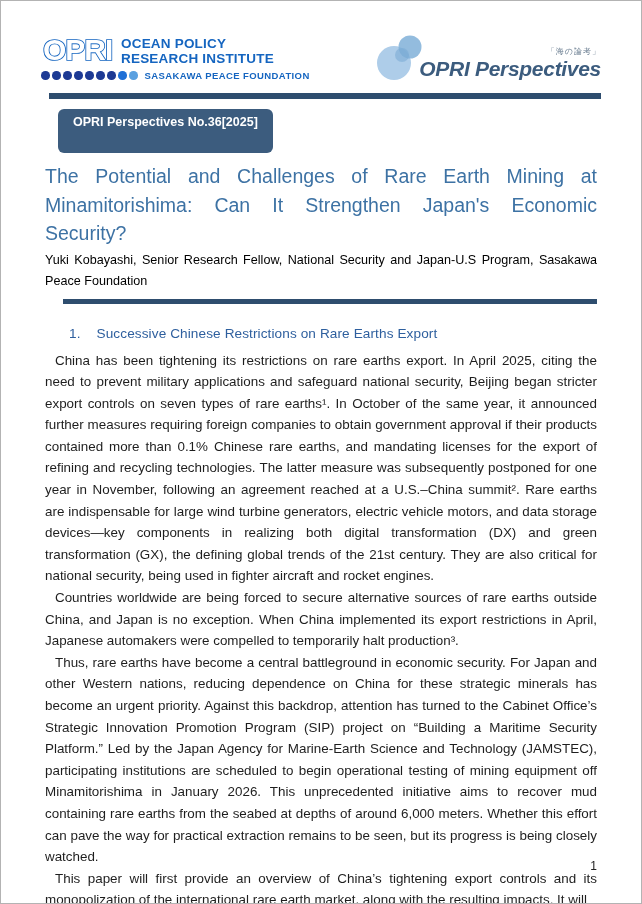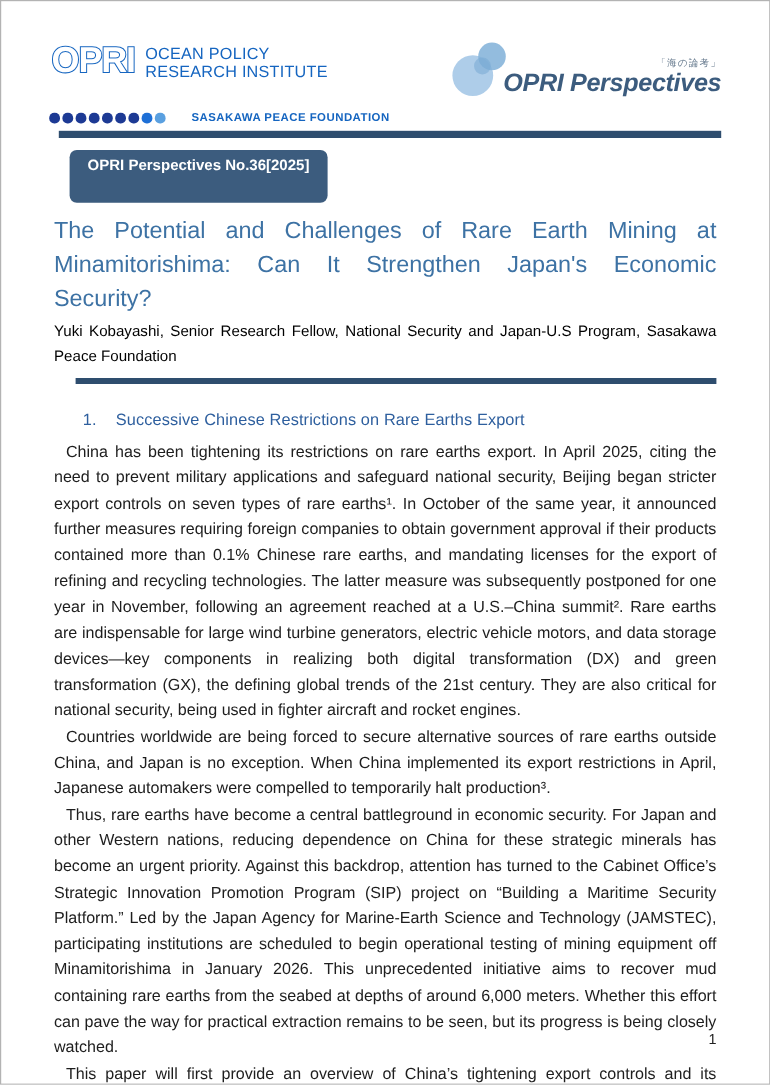--- a/index.html
+++ b/index.html
@@ -24,7 +24,7 @@
     paint-order:stroke fill;
   }
   .institute-text {
-    color:var(--brand-blue,#1565c0); font-weight:normal;
+    color:var(--brand-blue,#1565c0); font-weight:bold;
     font-size:13.5px; line-height:15px; letter-spacing:.2px;
   }
   .foundation-row { display:flex; align-items:center; gap:22px; margin-top:22px;justify-content:center; }

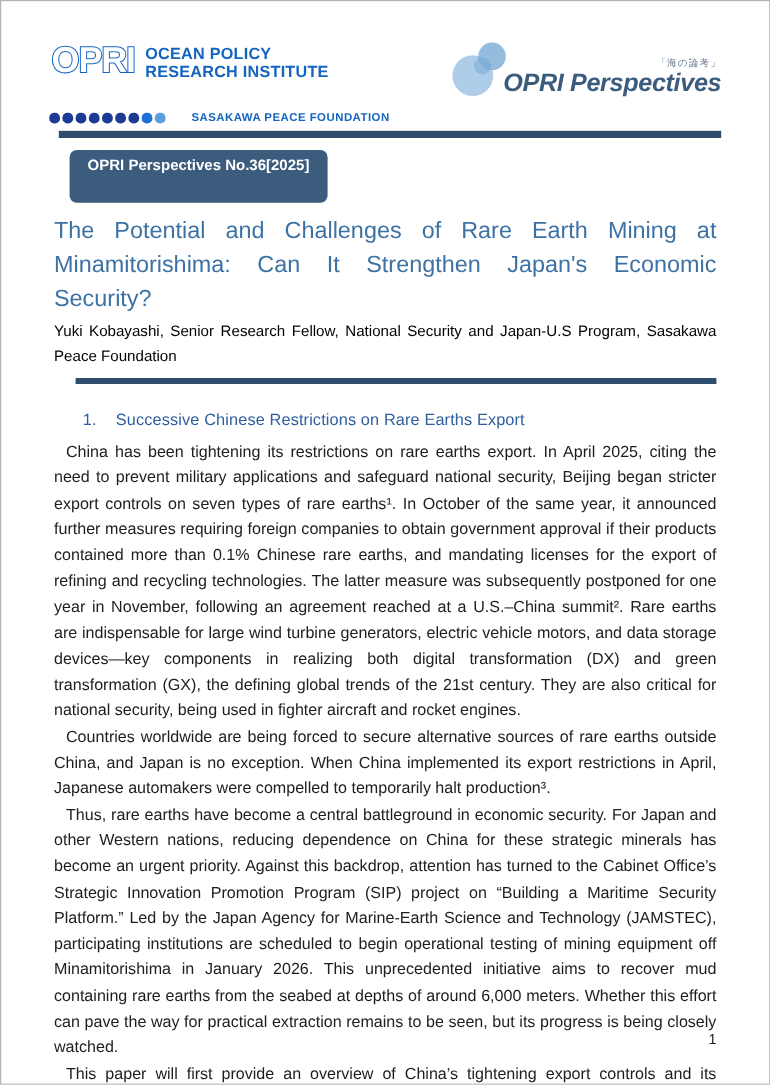--- a/index.html
+++ b/index.html
@@ -27,7 +27,7 @@
     color:var(--brand-blue,#1565c0); font-weight:bold;
     font-size:13.5px; line-height:15px; letter-spacing:.2px;
   }
-  .foundation-row { display:flex; align-items:center; gap:22px; margin-top:22px;justify-content:center; }
+  .foundation-row { display:flex; align-items:center; gap:7px; margin-top:0;justify-content:center; }
   .dots { display:flex; gap:2.5px; align-items:center; }
   .dot { width:8.5px; height:8.5px; border-radius:50%; display:inline-block; }
   .foundation-name {

